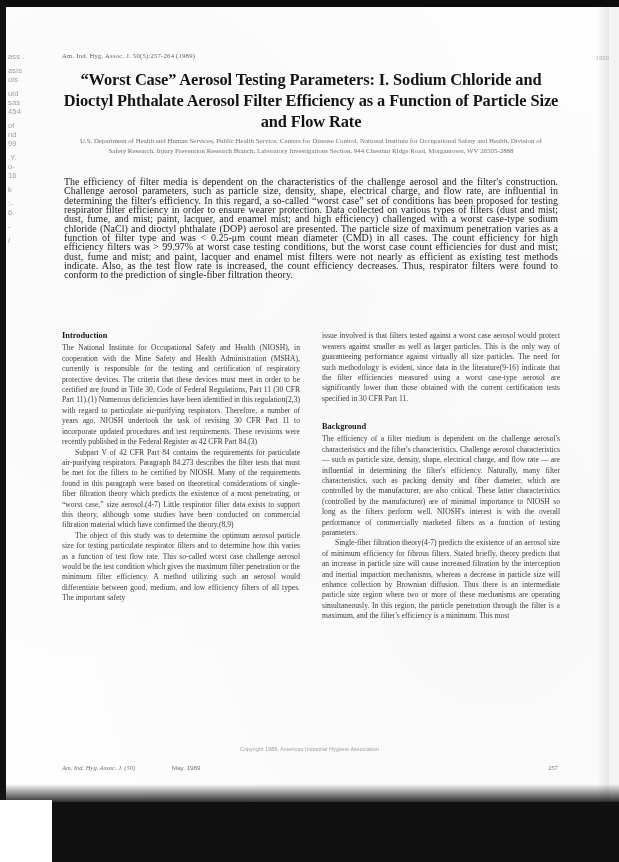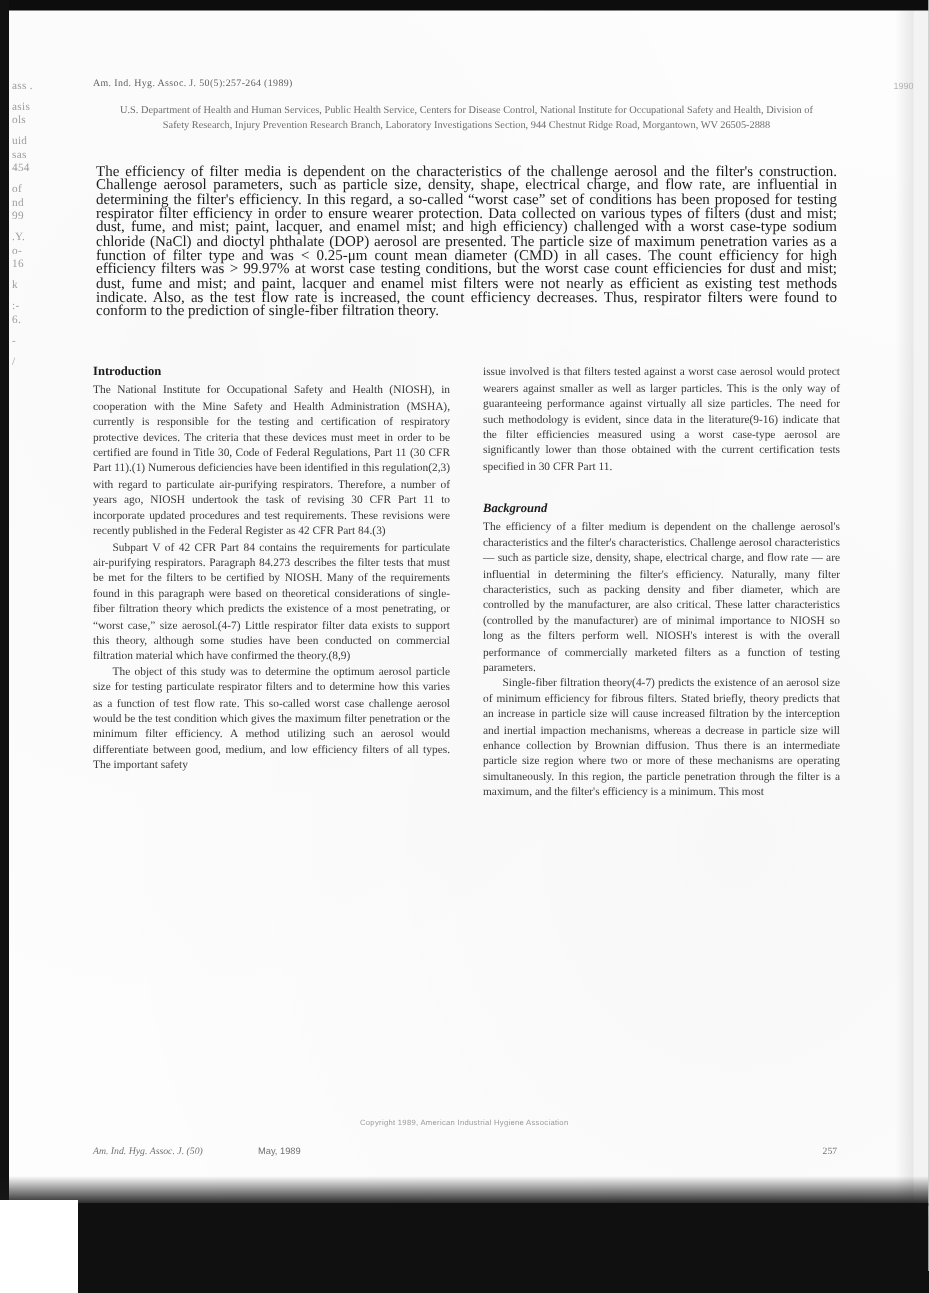--- a/index.html
+++ b/index.html
@@ -88,7 +88,7 @@
     color: #8e8e8e;
     font-size: 7.5px;
     line-height: 9px;
-    font-family: Liberation Serif, serif;
+    font-family: Liberation Sans, sans-serif;
     letter-spacing: .2px;
     opacity: .85;
     text-align: left;

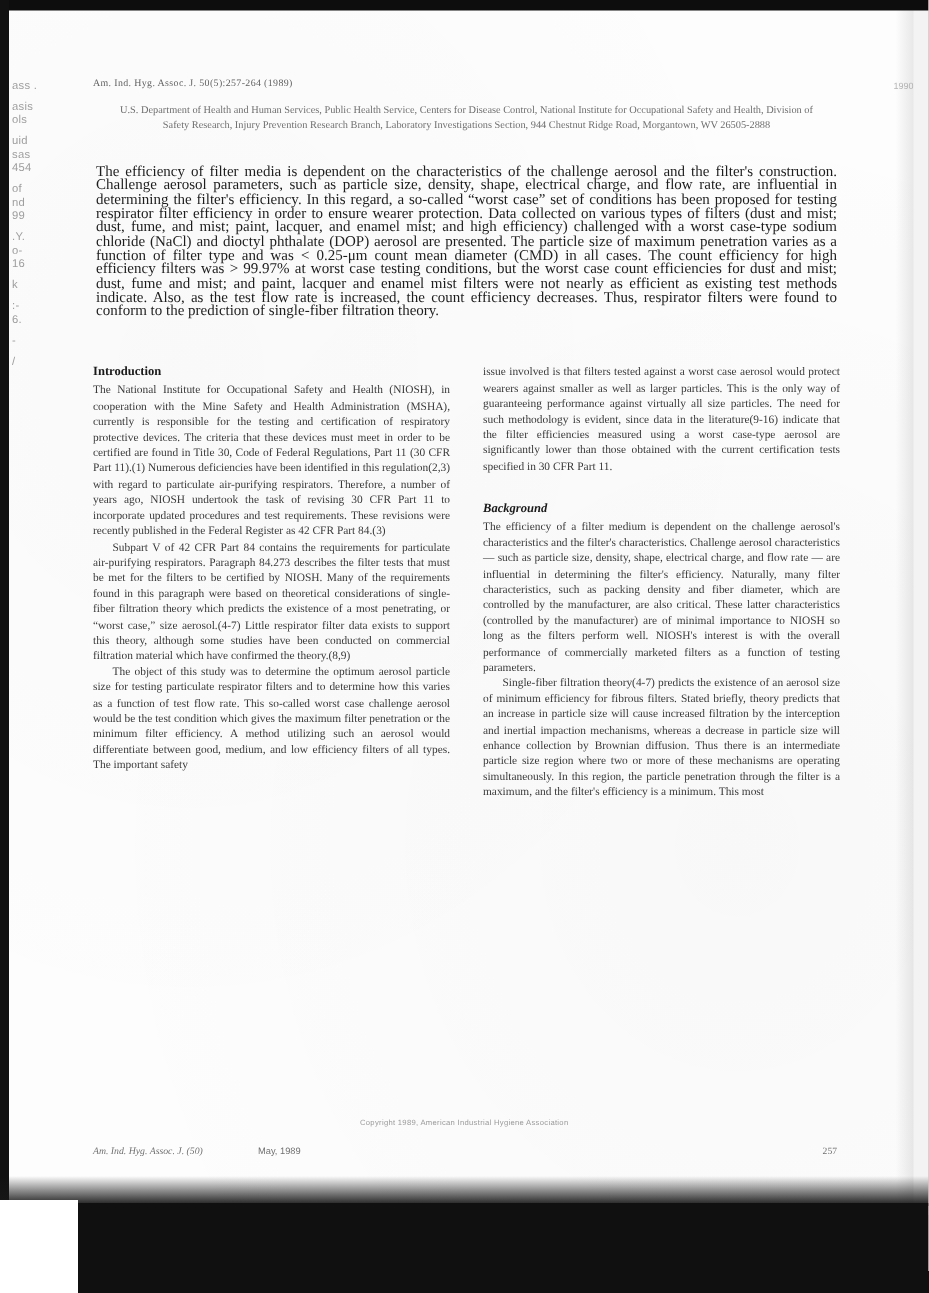--- a/index.html
+++ b/index.html
@@ -260,6 +260,7 @@
 
     <div class="running-head">Am. Ind. Hyg. Assoc. J. 50(5):257-264 (1989)</div>
 
+    <h1 class="title">“Worst Case” Aerosol Testing Parameters: I. Sodium Chloride and Dioctyl Phthalate Aerosol Filter Efficiency as a Function of Particle Size and Flow Rate</h1>
 
 
     <div class="affiliation">U.S. Department of Health and Human Services, Public Health Service, Centers for Disease Control, National Institute for Occupational Safety and Health, Division of Safety Research, Injury Prevention Research Branch, Laboratory Investigations Section, 944 Chestnut Ridge Road, Morgantown, WV 26505-2888</div>

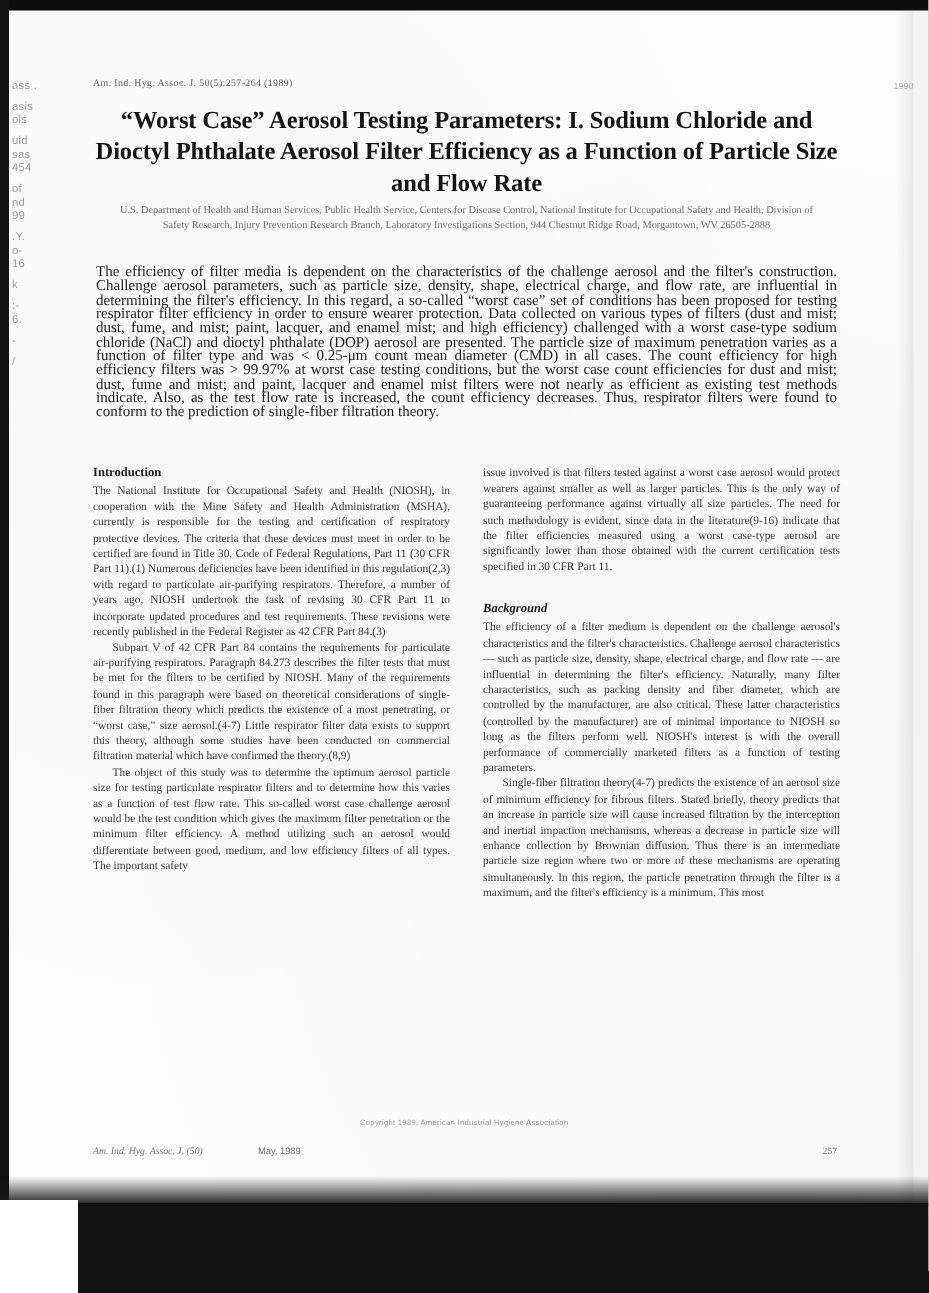--- a/index.html
+++ b/index.html
@@ -152,7 +152,7 @@
   }
 
   .columns {
-    margin-top: 31px;
+    margin-top: 52px;
     display: flex;
     gap: 22px;
   }

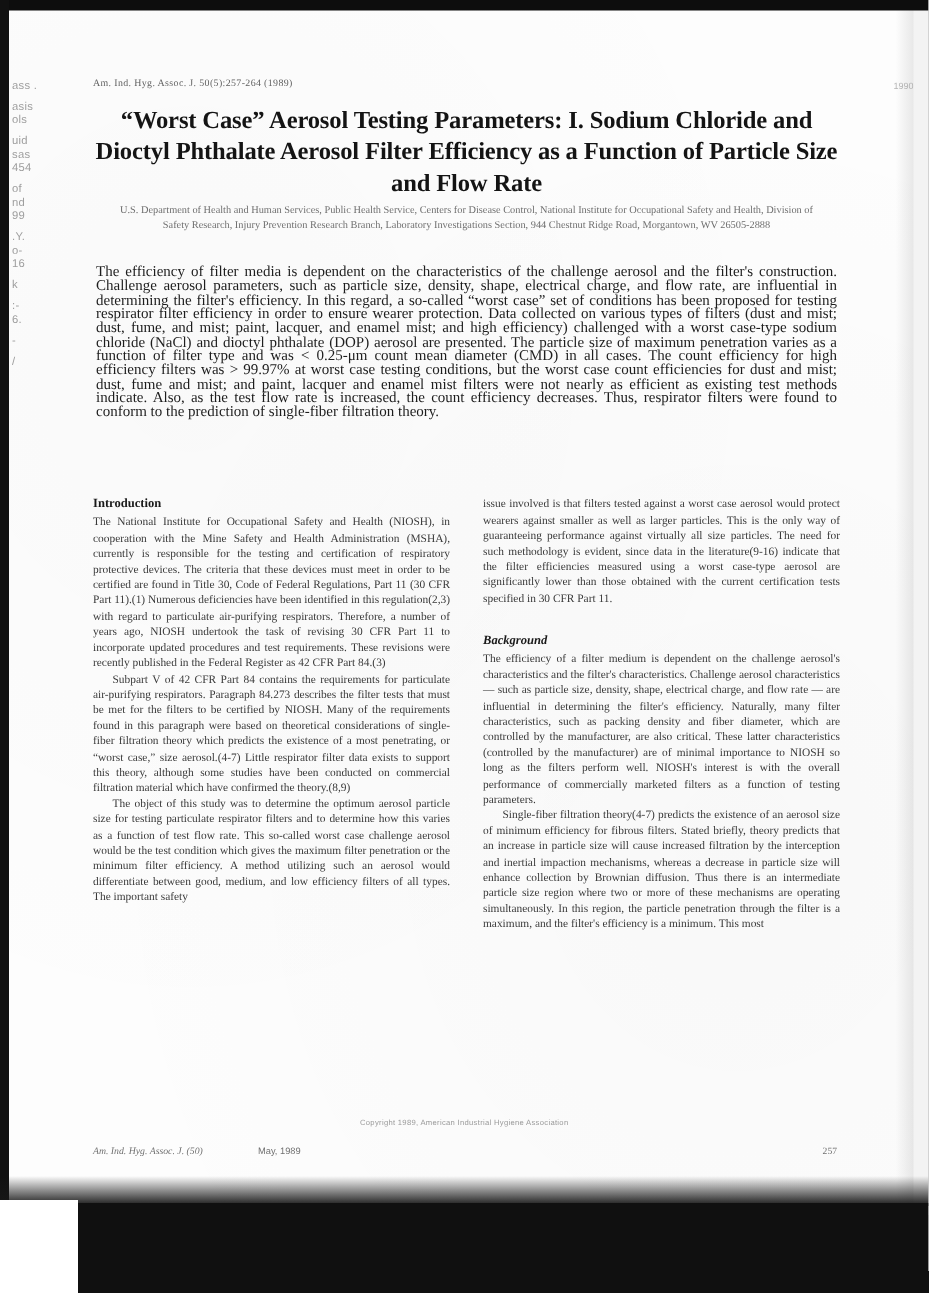--- a/index.html
+++ b/index.html
@@ -178,7 +178,6 @@
     color: #1a1a1a;
   }
   h2.sec.italic {
-    font-style: italic;
     margin-top: 9px;
   }
   .spacer-sec { height: 9px; }

